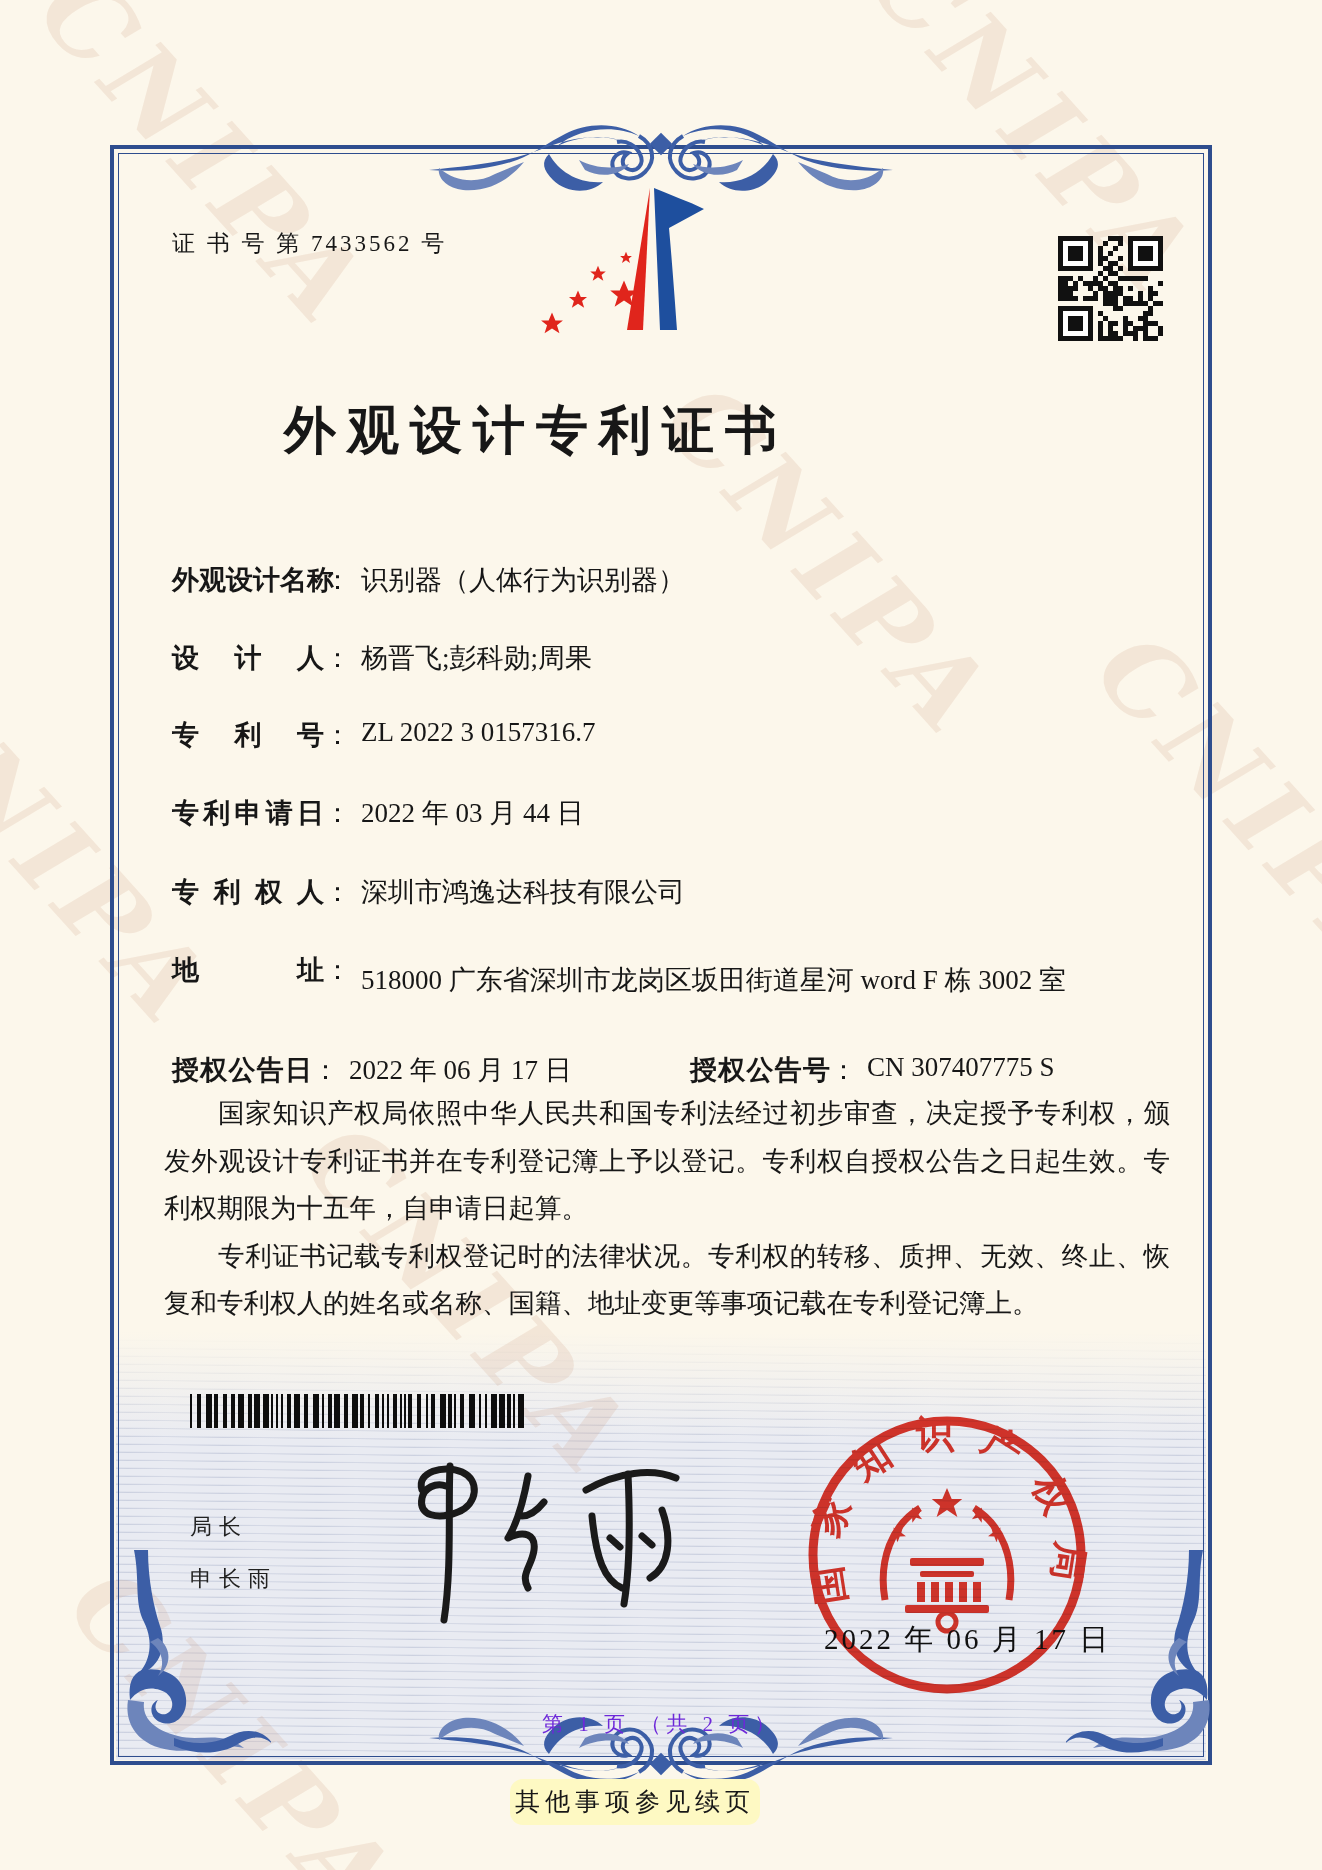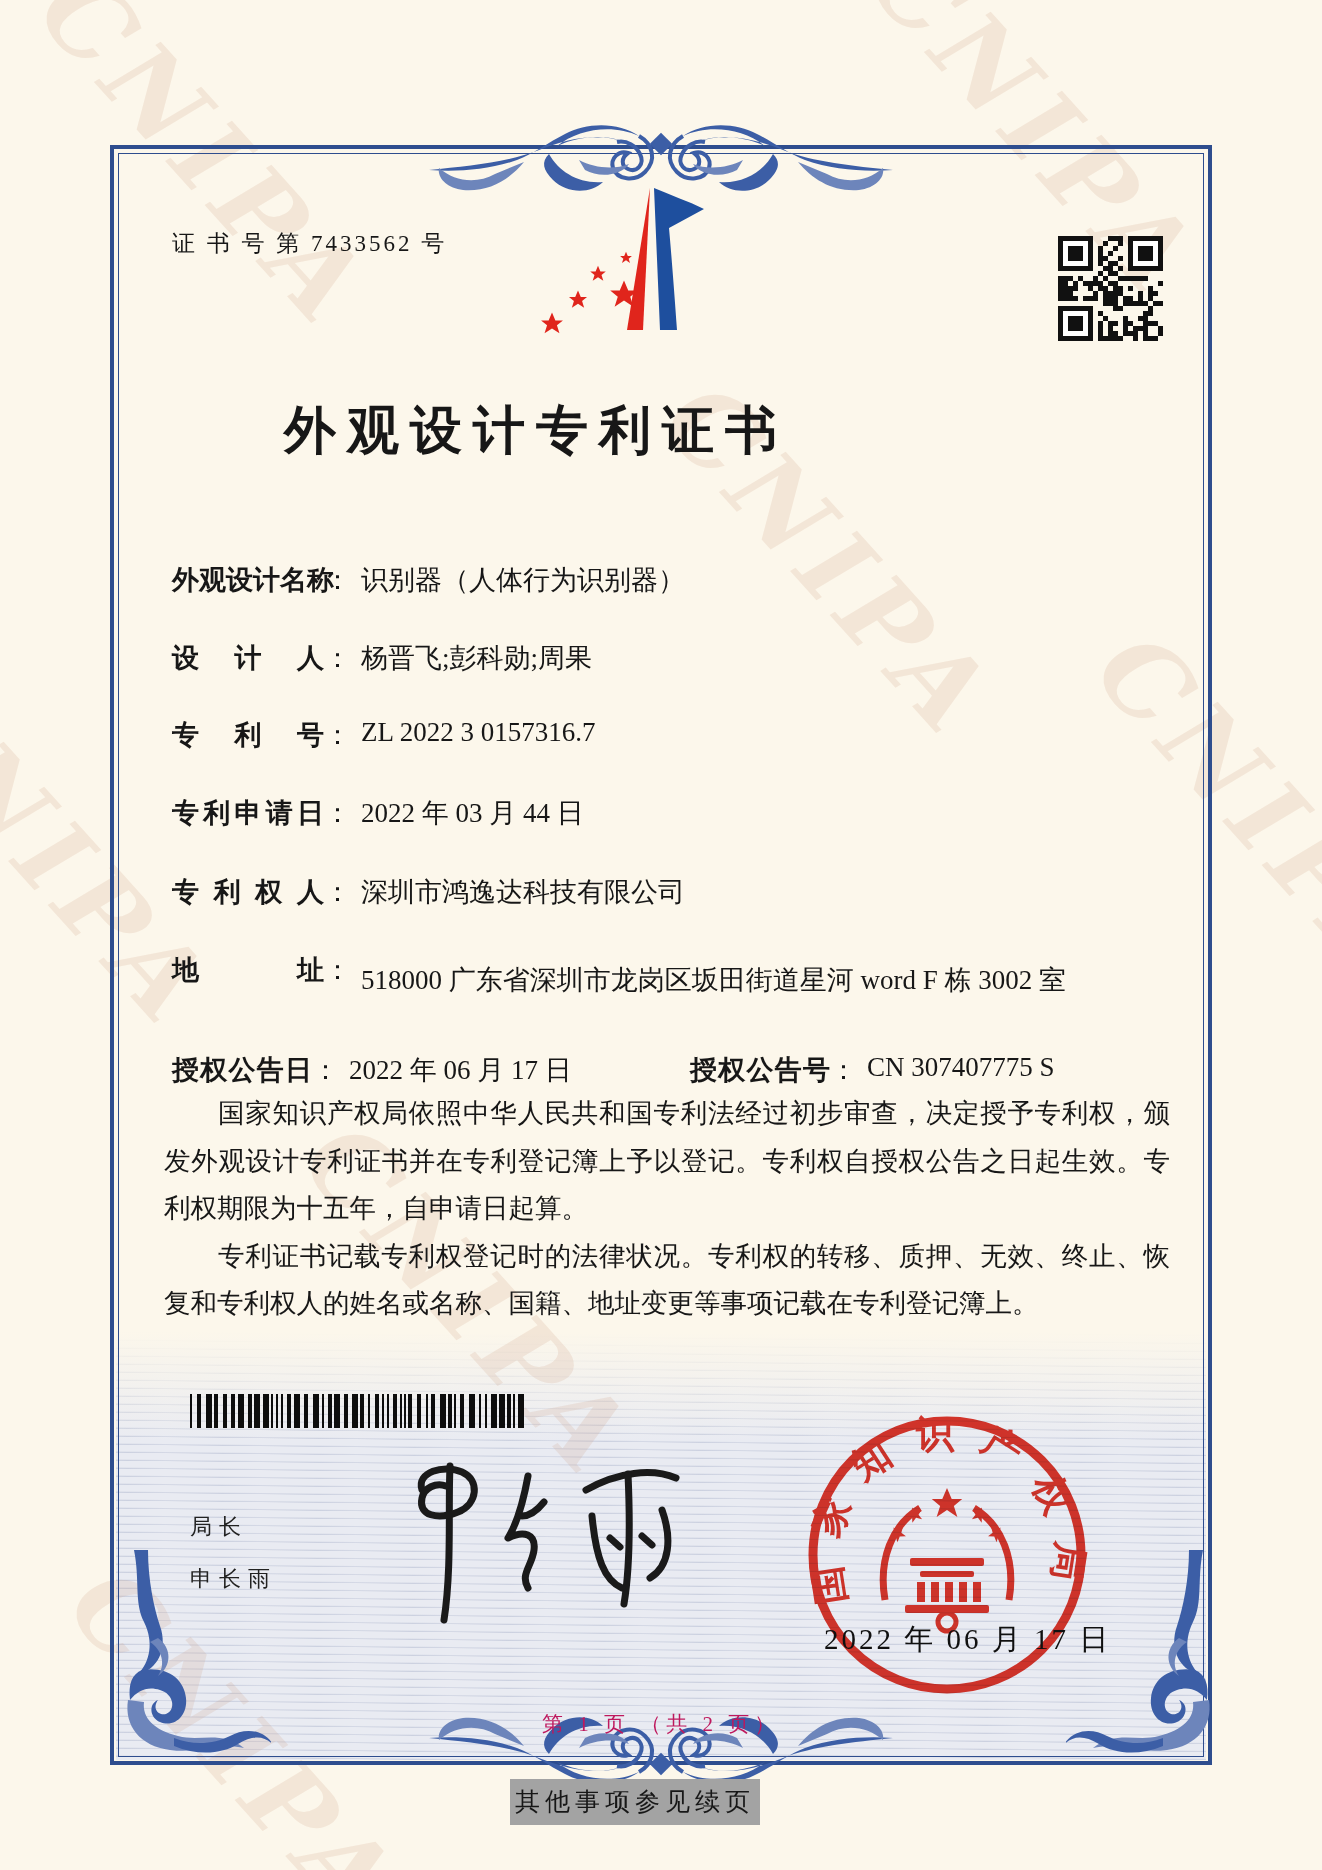--- a/index.html
+++ b/index.html
@@ -67,7 +67,7 @@
   .signature{left:378px;top:1438px;}
   .seal{left:800px;top:1408px;mix-blend-mode:multiply;opacity:.93;}
   .seal-date{left:824px;top:1620px;font-size:29px;letter-spacing:3px;color:#101010;z-index:5;}
-  .page-num{left:0;top:1710px;width:1322px;text-align:center;font-size:21px;letter-spacing:5px;color:#be185d;}
+  .page-num{left:0;top:1710px;width:1322px;text-align:center;font-size:21px;letter-spacing:5px;color:#6d28d9;}
   .cont-box{
     left:510px;top:1779px;width:250px;height:46px;line-height:46px;
     background:#a3a3a3;text-align:center;font-size:25px;letter-spacing:5px;z-index:4;

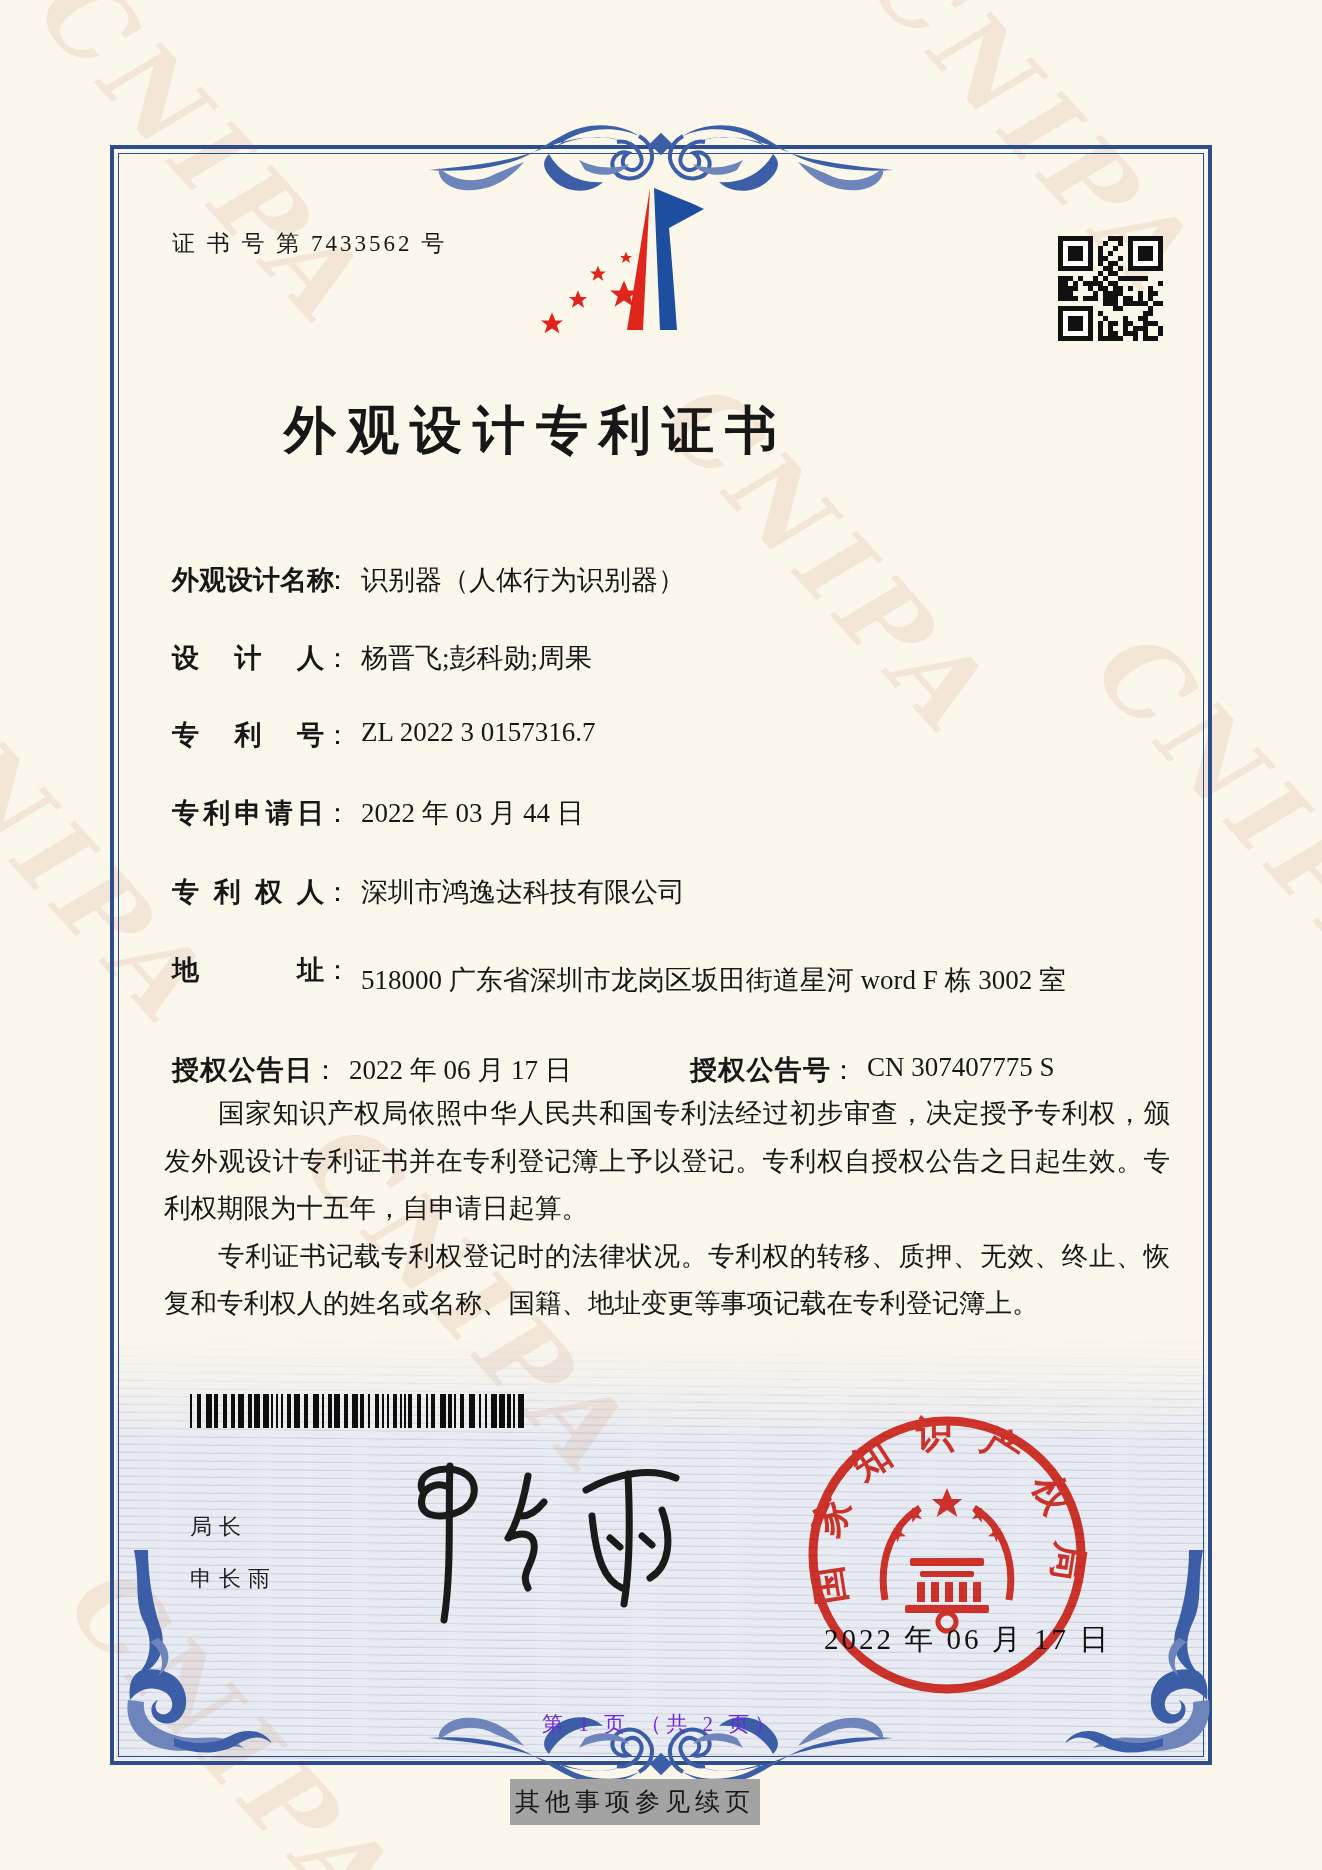--- a/index.html
+++ b/index.html
@@ -70,7 +70,7 @@
   .page-num{left:0;top:1710px;width:1322px;text-align:center;font-size:21px;letter-spacing:5px;color:#6d28d9;}
   .cont-box{
     left:510px;top:1779px;width:250px;height:46px;line-height:46px;
-    background:#a3a3a3;text-align:center;font-size:25px;letter-spacing:5px;z-index:4;
+    background:#fef9c3;text-align:center;font-size:25px;letter-spacing:5px;z-index:4;border-radius:13px;
   }
 </style>
 </head>

